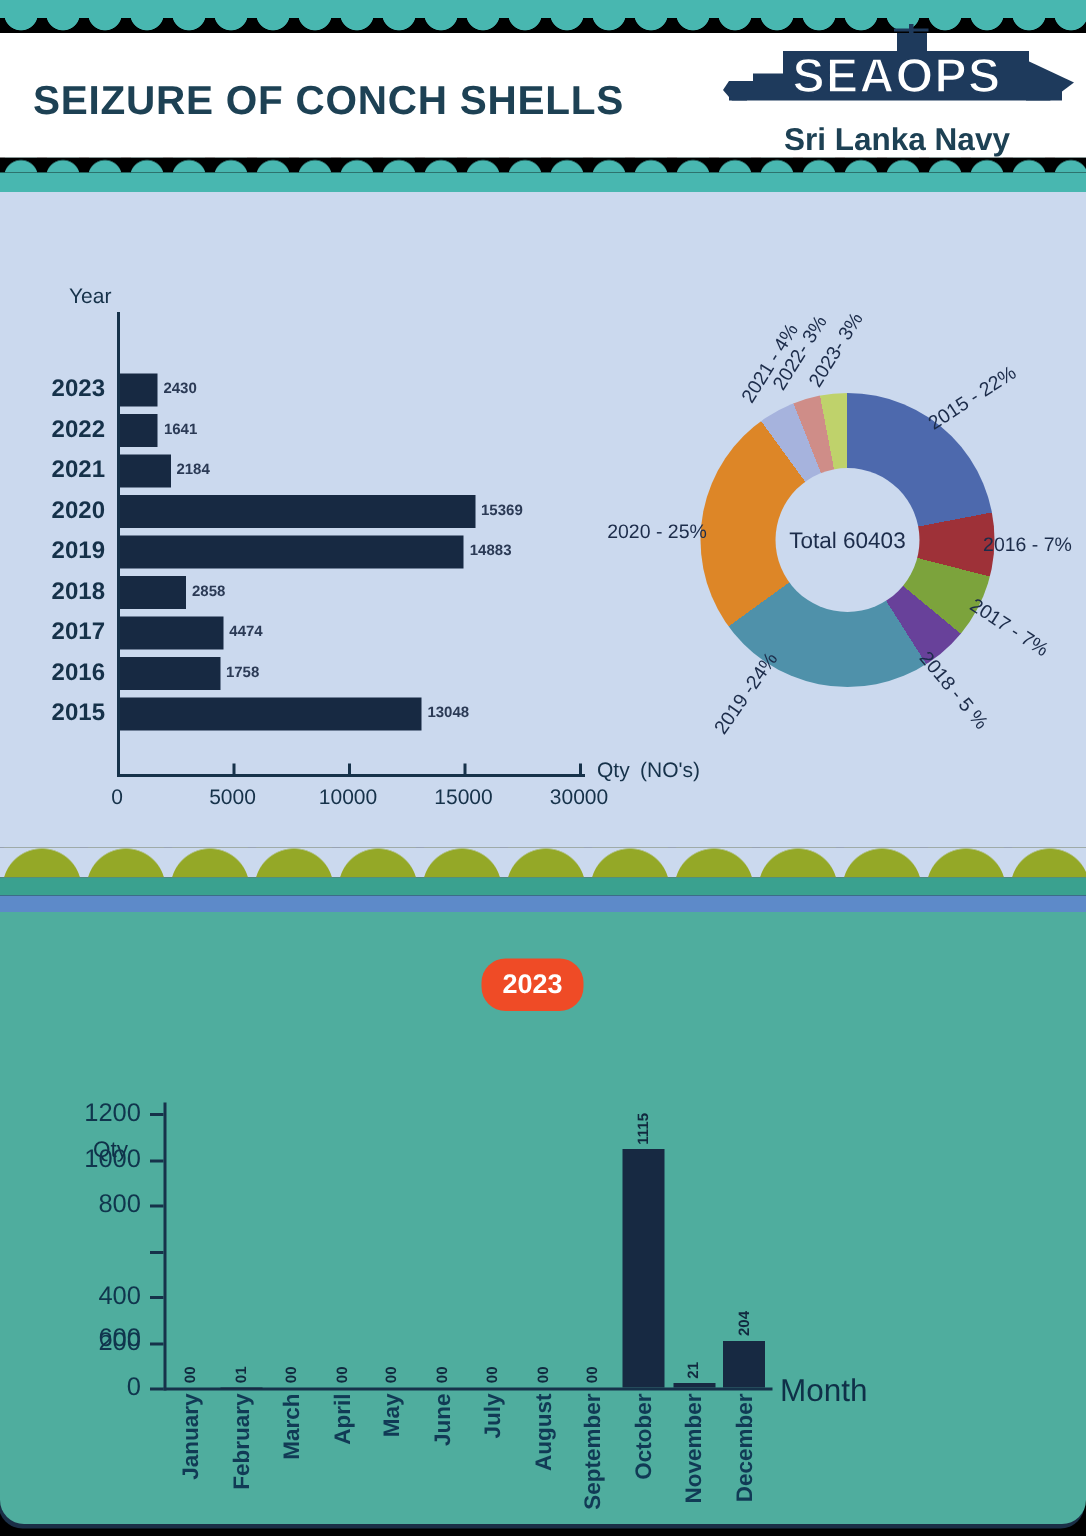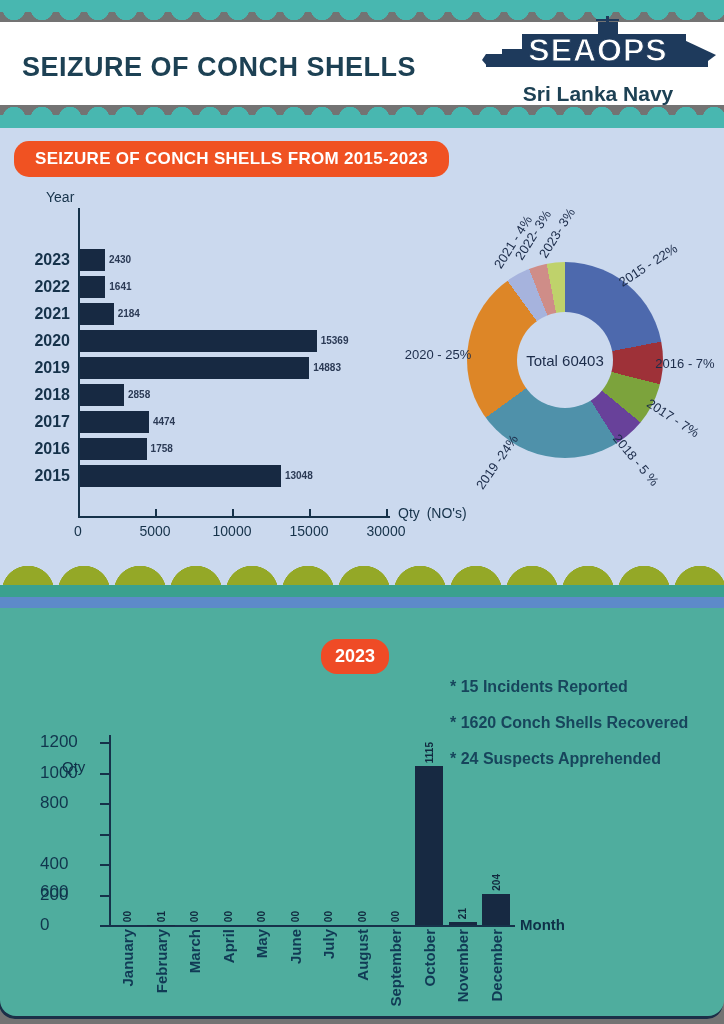--- a/index.html
+++ b/index.html
@@ -5,7 +5,7 @@
   html,body { margin:0; padding:0; background:#ffffff; }
   * { box-sizing:border-box; }
   .page {
-    position:relative; width:724px; height:1024px; background:#737373;
+    position:relative; width:724px; height:1024px; background:#000000;
     font-family:"Liberation Sans","DejaVu Sans",sans-serif; overflow:hidden;
   }
 

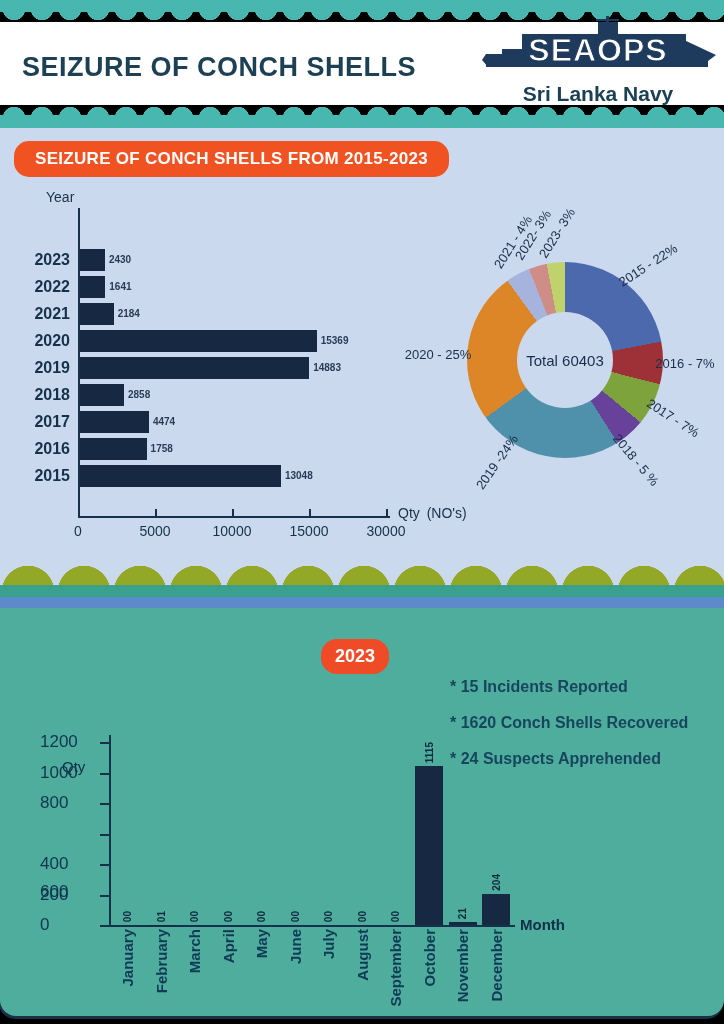--- a/index.html
+++ b/index.html
@@ -107,7 +107,6 @@
   <div class="band-solid-mid"></div>
 
   <section class="panel-blue">
-    <div class="badge badge1">SEIZURE OF CONCH SHELLS FROM 2015-2023</div>
 
     <div class="hchart-ylabel">Year</div>
     <div class="hchart-yaxis"></div>

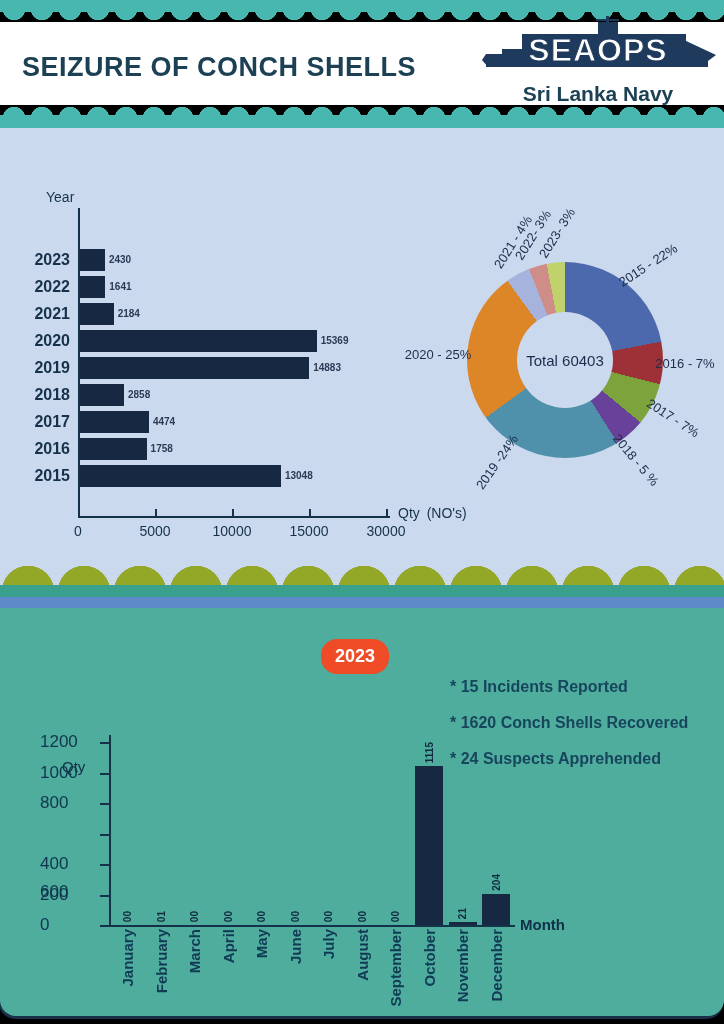--- a/index.html
+++ b/index.html
@@ -194,11 +194,6 @@
 
   <section class="panel-teal">
     <div class="badge badge2">2023</div>
-    <ul class="stats">
-      <li>* 15 Incidents Reported</li>
-      <li>* 1620 Conch Shells Recovered</li>
-      <li>* 24 Suspects Apprehended</li>
-    </ul>
 
     <div class="vchart-ylabel">Qty</div>
     <div class="vchart-yaxis"></div>

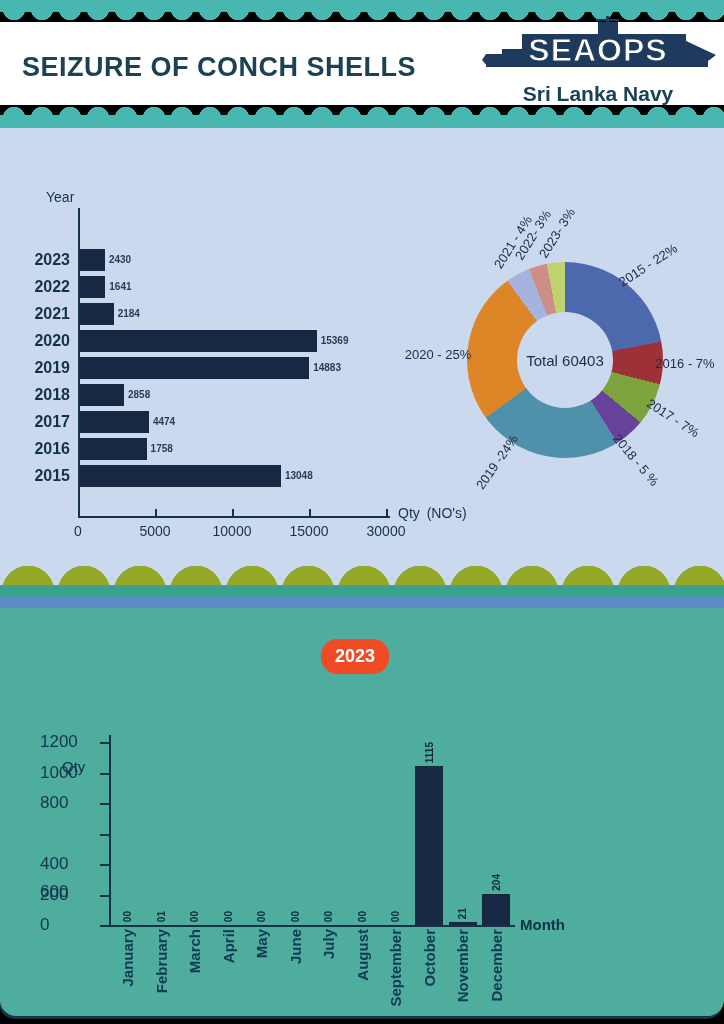--- a/index.html
+++ b/index.html
@@ -62,7 +62,7 @@
   .vchart-yaxis  { position:absolute; left:109px; top:127px; width:2px; height:192px; background:#16324a; }
   .vchart-xaxis  { position:absolute; left:109px; top:317px; width:406px; height:2px; background:#16324a; }
   .vtick { position:absolute; width:9px; height:2px; background:#16324a; left:100px; }
-  .vtick-label { position:absolute; left:40px; width:54px; text-align:left; font-size:17px; color:#10354d; }
+  .vtick-label { position:absolute; left:40px; width:54px; text-align:right; font-size:17px; color:#10354d; }
   .vcols { position:absolute; left:111px; top:134px; width:402px; height:183px; display:flex; }
   .vcol { width:33.5px; display:flex; flex-direction:column; justify-content:flex-end; align-items:center; }
   .vbar { width:28px; background:#172942; }

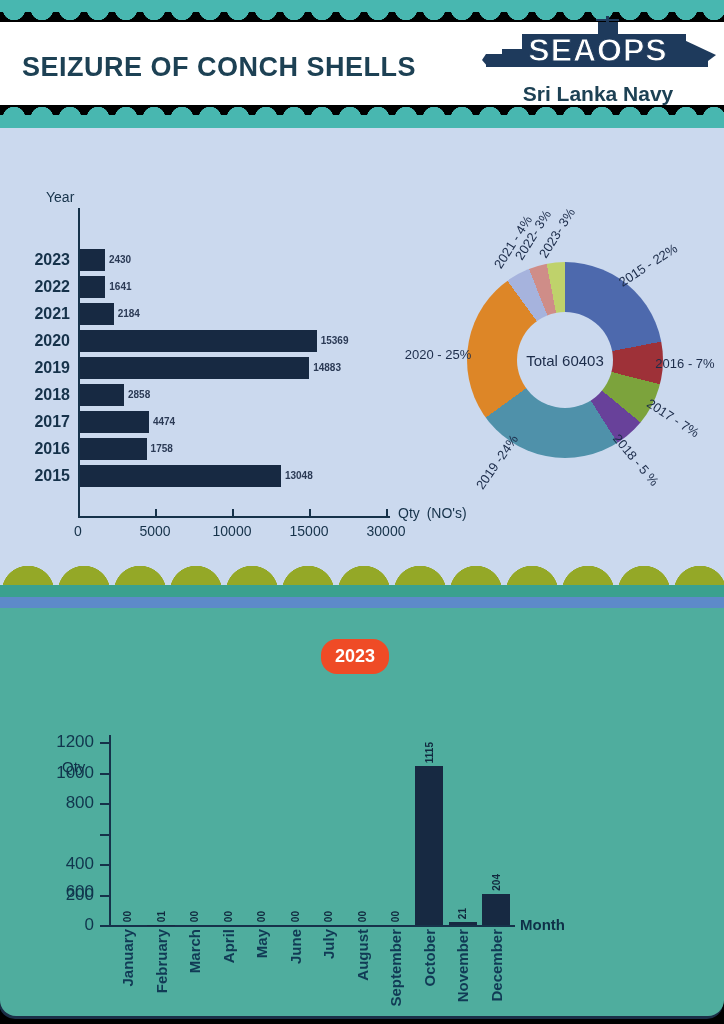--- a/index.html
+++ b/index.html
@@ -71,7 +71,7 @@
   .vmonths { position:absolute; left:111px; top:321px; width:402px; display:flex; align-items:flex-start; }
   .vmonth-cell { width:33.5px; display:flex; justify-content:center; }
   .vmonth { font-size:15px; font-weight:700; color:#113a55; }
-  .vchart-xlabel { position:absolute; left:520px; top:308px; font-size:15px; color:#0f3048;font-weight:bold; }
+  .vchart-xlabel { position:absolute; left:520px; top:308px; font-size:21px; color:#0f3048; }
 </style>
 </head>
 <body>

